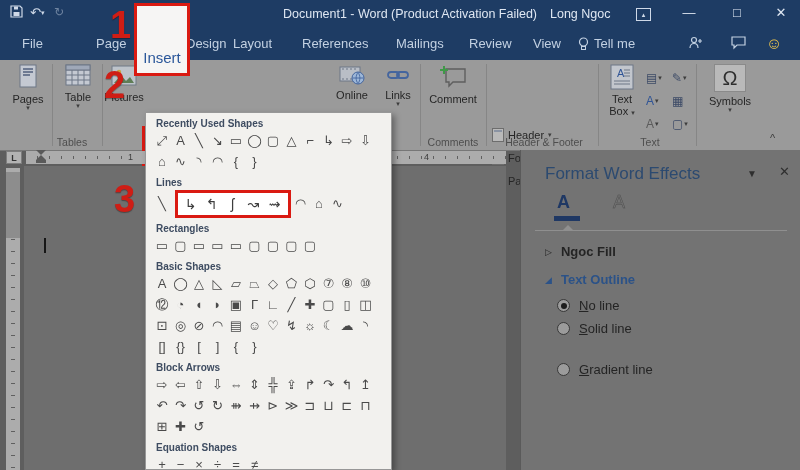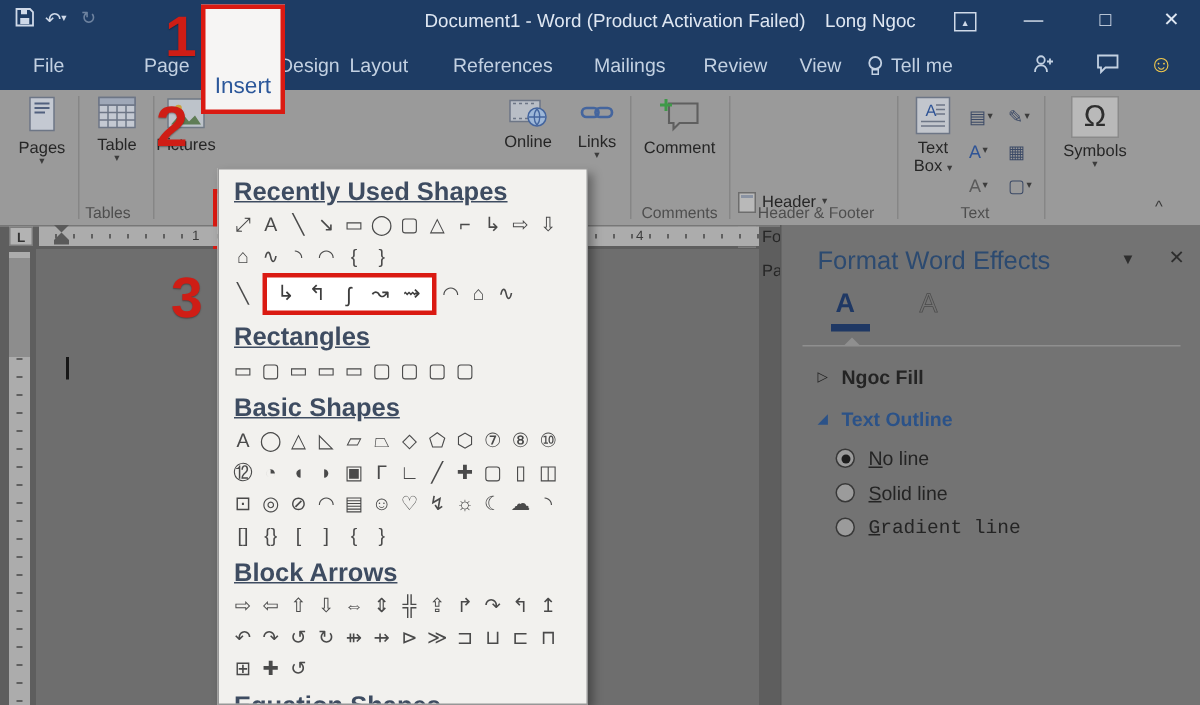--- a/index.html
+++ b/index.html
@@ -57,7 +57,7 @@
   #dropdown{position:absolute;left:145px;top:112px;width:247px;height:358px;background:#f2f1ee;
             border:1px solid #979797;box-sizing:border-box;box-shadow:3px 3px 6px rgba(0,0,0,.35);
             overflow:hidden;z-index:40;}
-  .sec-title{font-size:17px;font-weight:bold;color:#3e4c61;padding:5px 10px 1px;text-decoration:underline;}
+  .sec-title{font-size:10px;font-weight:bold;color:#3e4c61;padding:5px 10px 1px;}
   .shape-row{display:flex;align-items:center;padding:1px 8px;height:19px;}
   .shape{width:16px;height:16px;margin-right:2.5px;display:flex;align-items:center;justify-content:center;
          font-size:13px;color:#4a4a4a;cursor:default;}

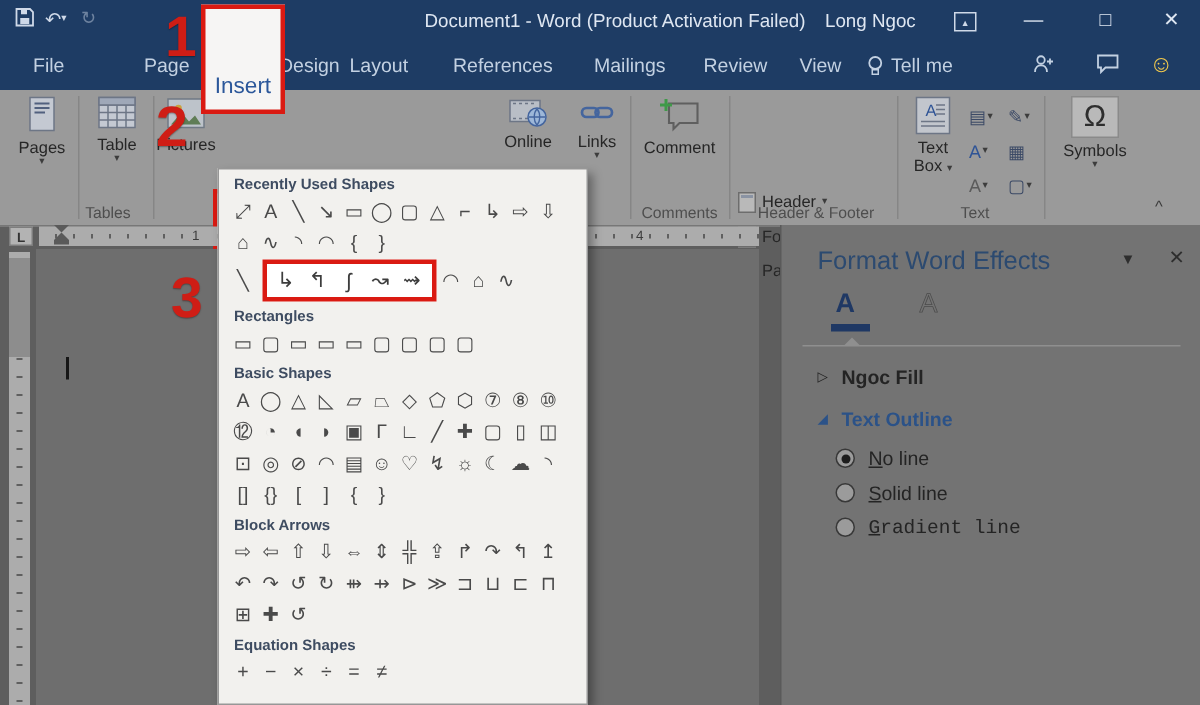--- a/index.html
+++ b/index.html
@@ -341,6 +341,7 @@
         <span class="shape">{</span>
         <span class="shape">}</span>
       </div>
+      <div class="sec-title">Lines</div>
       <div class="shape-row" style="height: 27px;">
         <span class="shape">╲</span>
         <span class="hl-box">

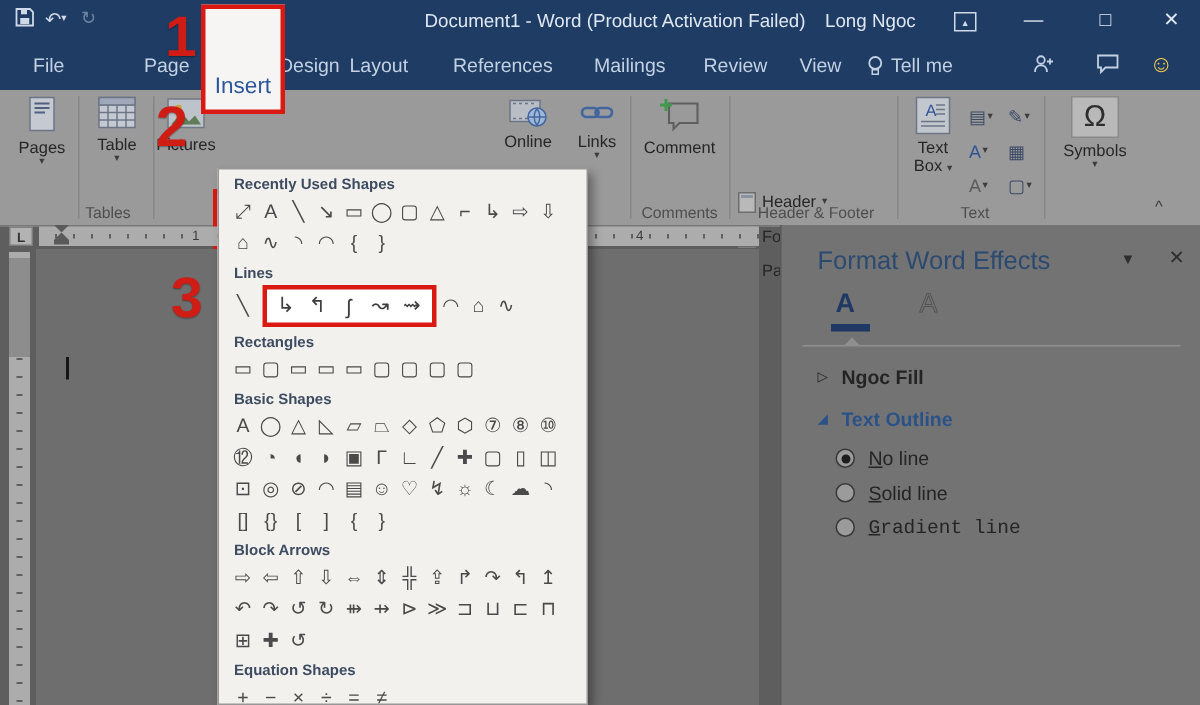--- a/index.html
+++ b/index.html
@@ -491,7 +491,7 @@
           <span class="radio"></span>
           <span><u>S</u>olid line</span>
         </div>
-        <div class="radio-row" style="top: 194px; font-family: Liberation Mono, monospace;">
+        <div class="radio-row" style="top: 212px;">
           <span class="radio"></span>
           <span><u>G</u>radient line</span>
         </div>

